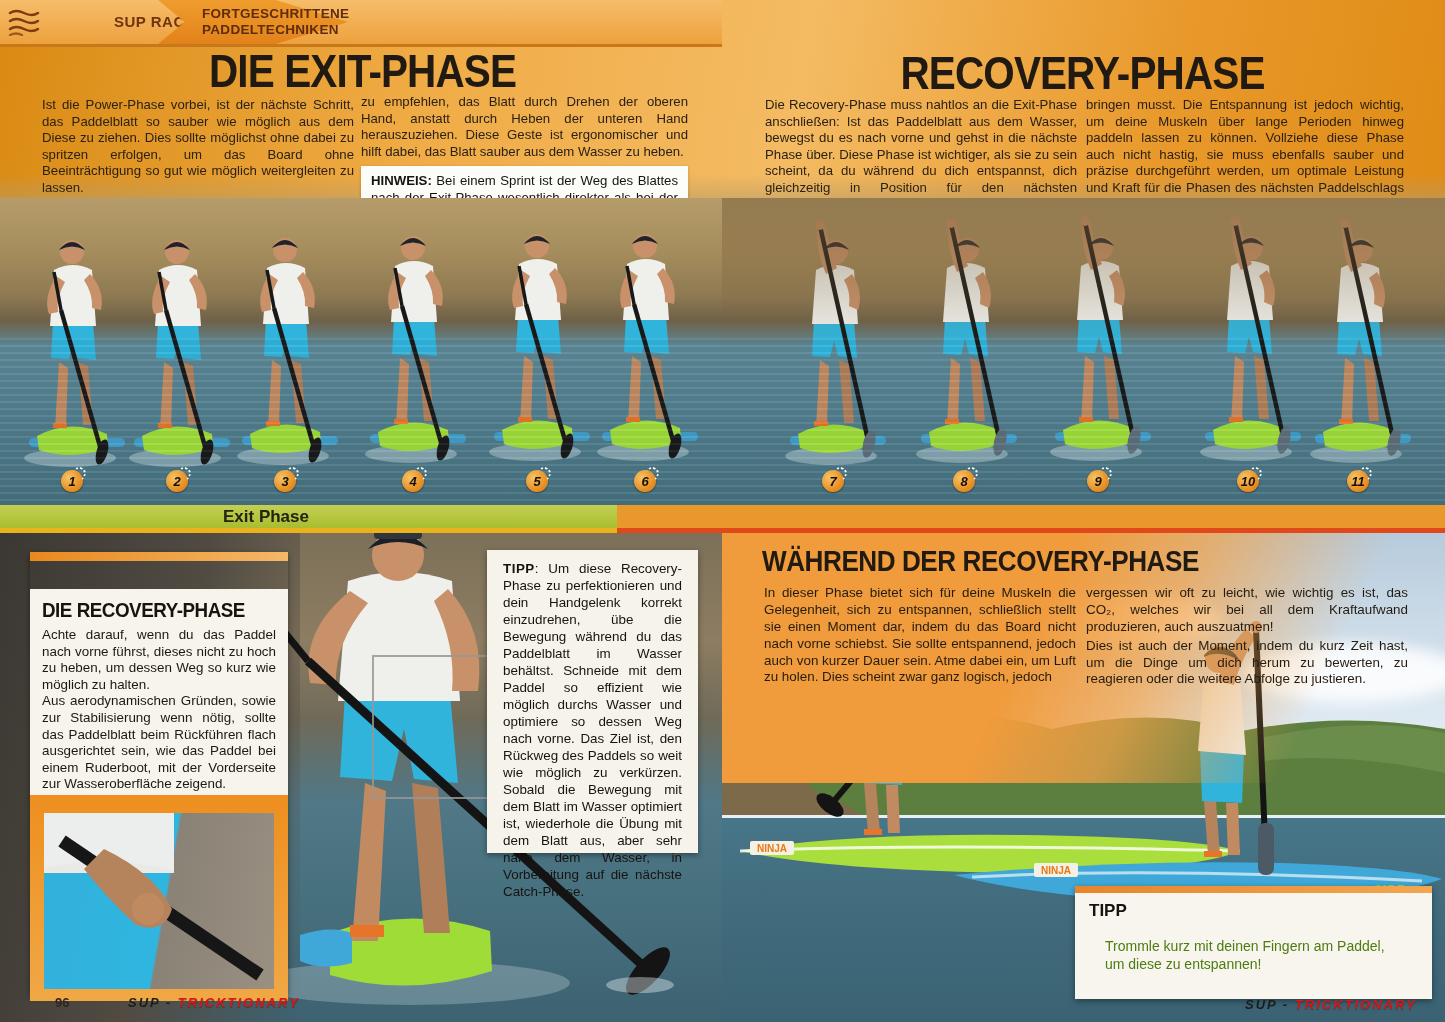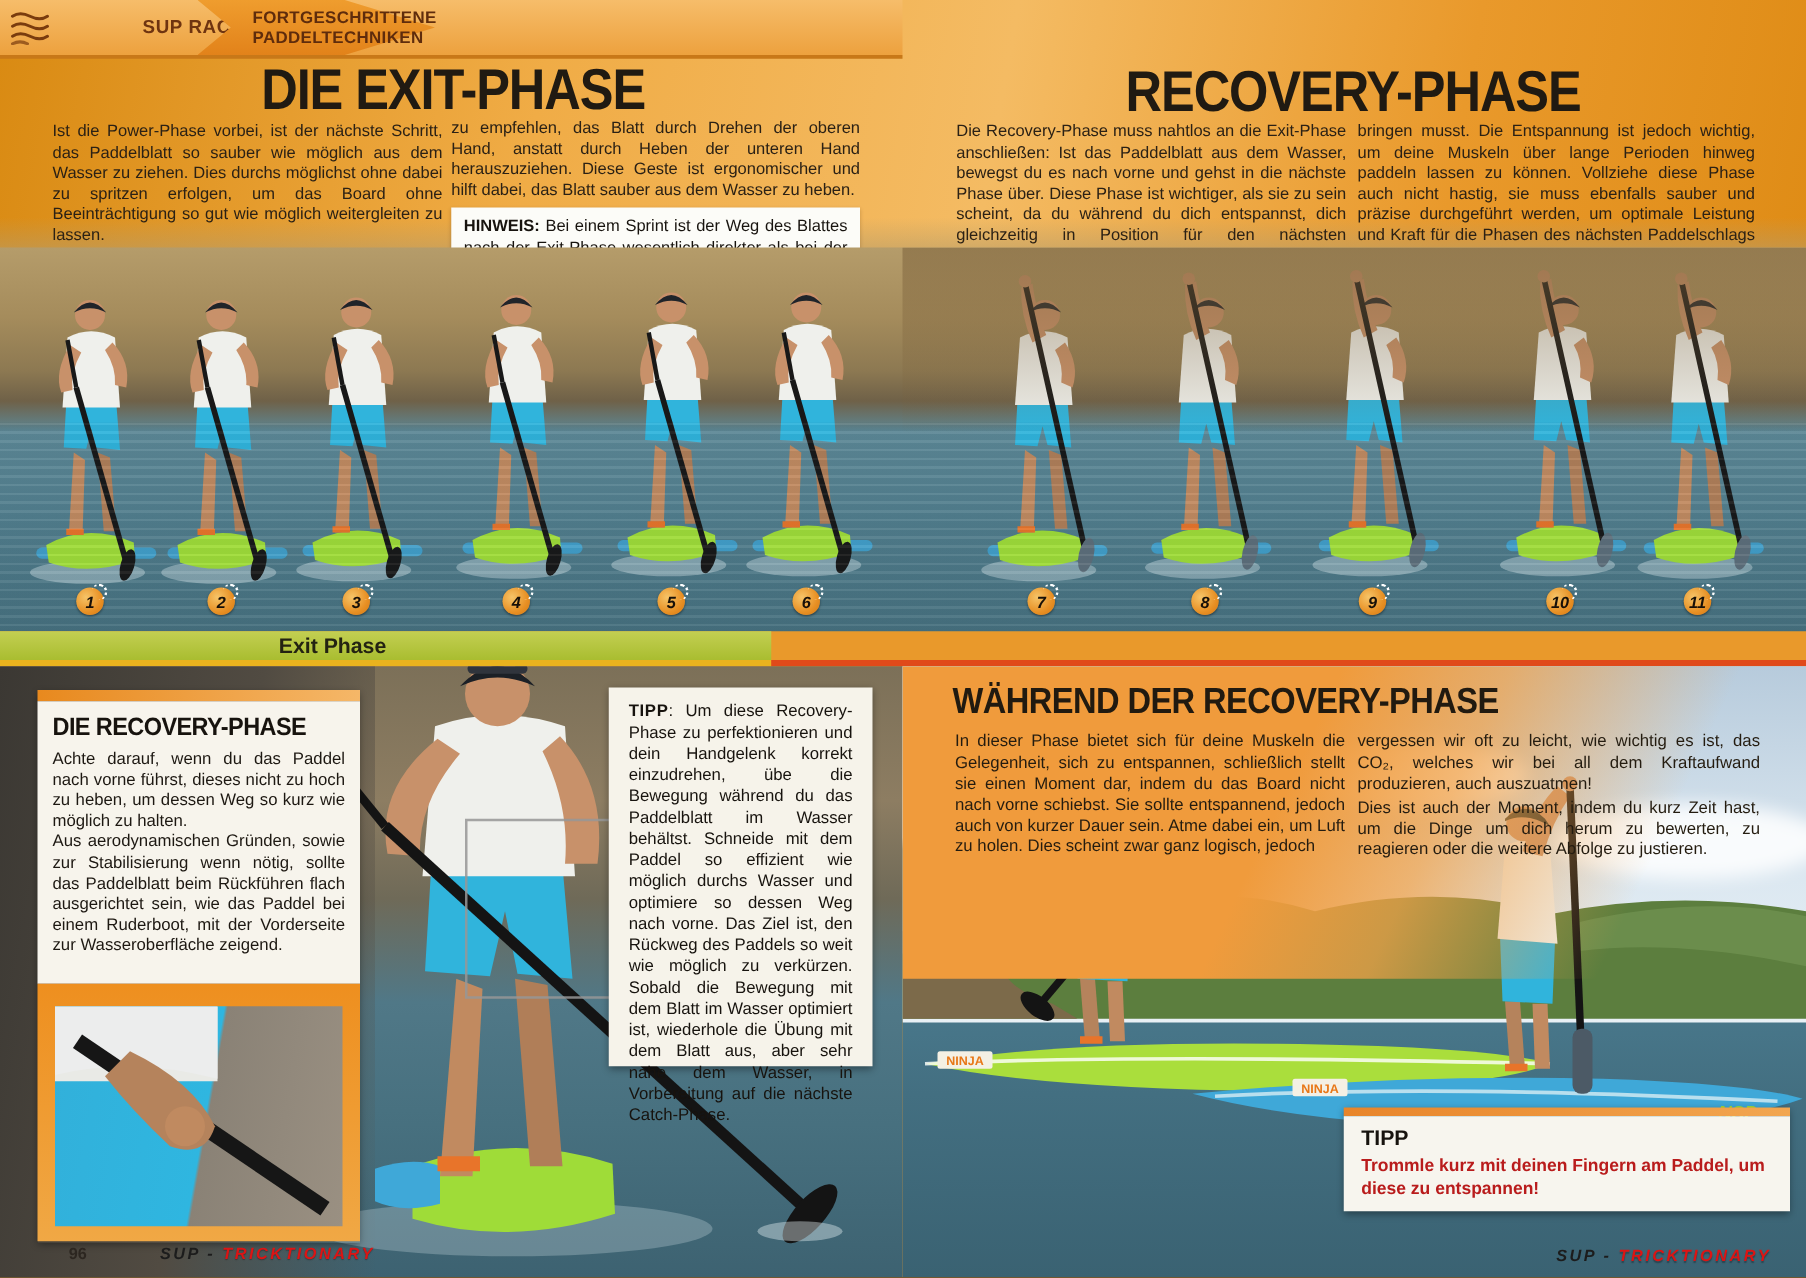--- a/index.html
+++ b/index.html
@@ -131,7 +131,7 @@
 
   <div class="abs big-title" style="left:40px;top:44px;width:645px;font-size:46px;">DIE EXIT-PHASE</div>
   <div class="abs body-col" style="left:42px;top:97px;width:312px;">
-    <p>Ist die Power-Phase vorbei, ist der nächste Schritt, das Paddelblatt so sauber wie möglich aus dem Wasser zu ziehen. Dies durchs möglichst ohne dabei zu spritzen erfolgen, um das Board ohne Beeinträchtigung so gut wie möglich weitergleiten zu lassen.</p>
+    <p>Ist die Power-Phase vorbei, ist der nächste Schritt, das Paddelblatt so sauber wie möglich aus dem Diese zu ziehen. Dies sollte möglichst ohne dabei zu spritzen erfolgen, um das Board ohne Beeinträchtigung so gut wie möglich weitergleiten zu lassen.</p>
     <p>Dies ist auch der Grund, warum es wichtig ist, das Paddel an deiner Seite herauszuziehen und nicht wenn es sich noch vor dir befindet. Auch ist es grundsätzlich</p>
   </div>
   <div class="abs body-col" style="left:361px;top:94px;width:327px;">

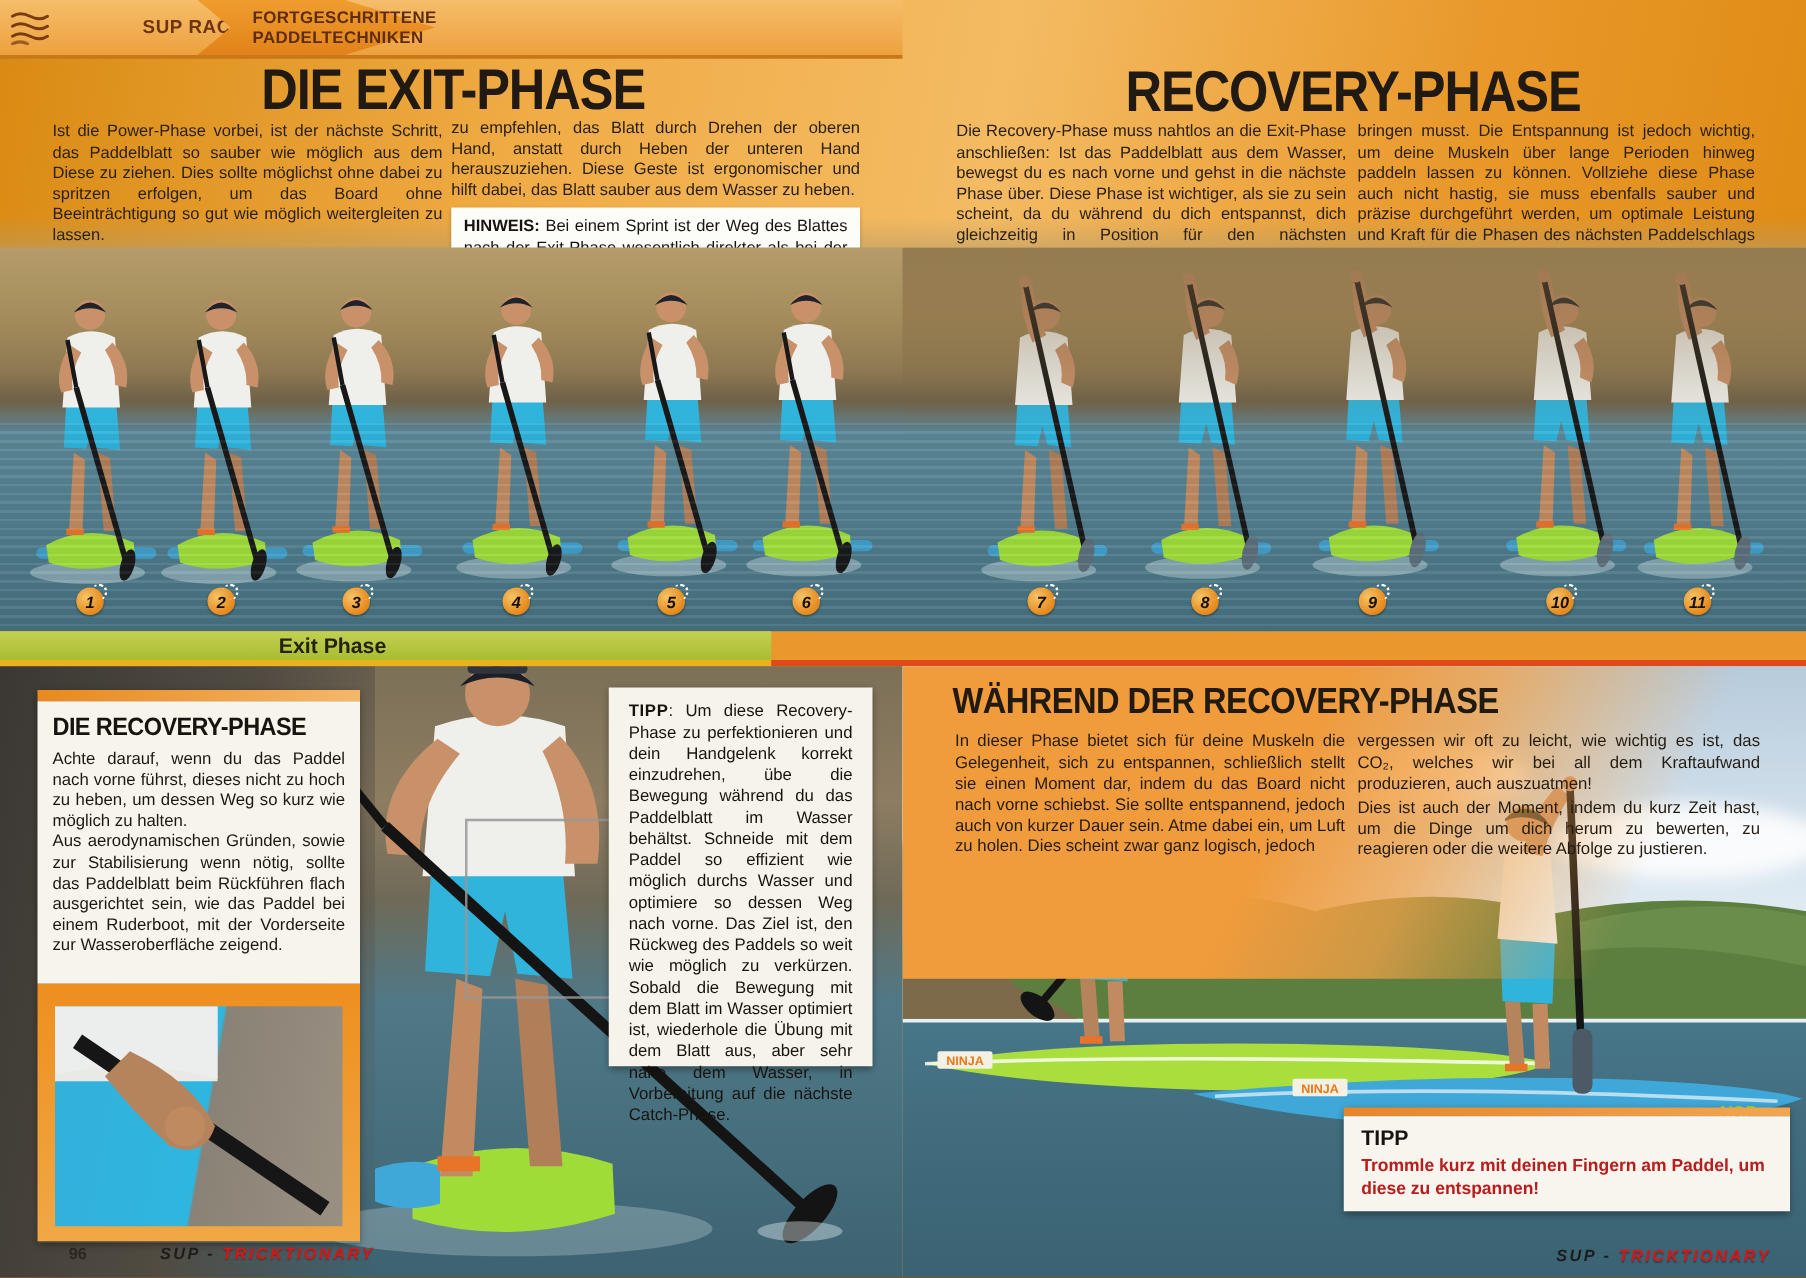--- a/index.html
+++ b/index.html
@@ -65,7 +65,7 @@
 
   .infobox{left:30px;top:552px;width:258px;height:442px;box-shadow:0 2px 6px rgba(0,0,0,.4);}
   .infobox-accent{height:9px;background:linear-gradient(to right,#e8891e,#f5b768);}
-  .infobox-white{background:#f7f4ec;padding:8px 12px 22px 12px;}
+  .infobox-white{background:#f7f4ec;padding:8px 12px 2px 12px;margin-top:28px;}
   .infobox-title{font-size:20px;font-weight:bold;color:#17130e;letter-spacing:-.5px;
     transform:scaleX(.94);transform-origin:left;white-space:nowrap;margin:2px 0 5px 0;}
   .infobox-white p{margin:0;font-size:13.4px;line-height:1.24;color:#1d1812;text-align:justify;}

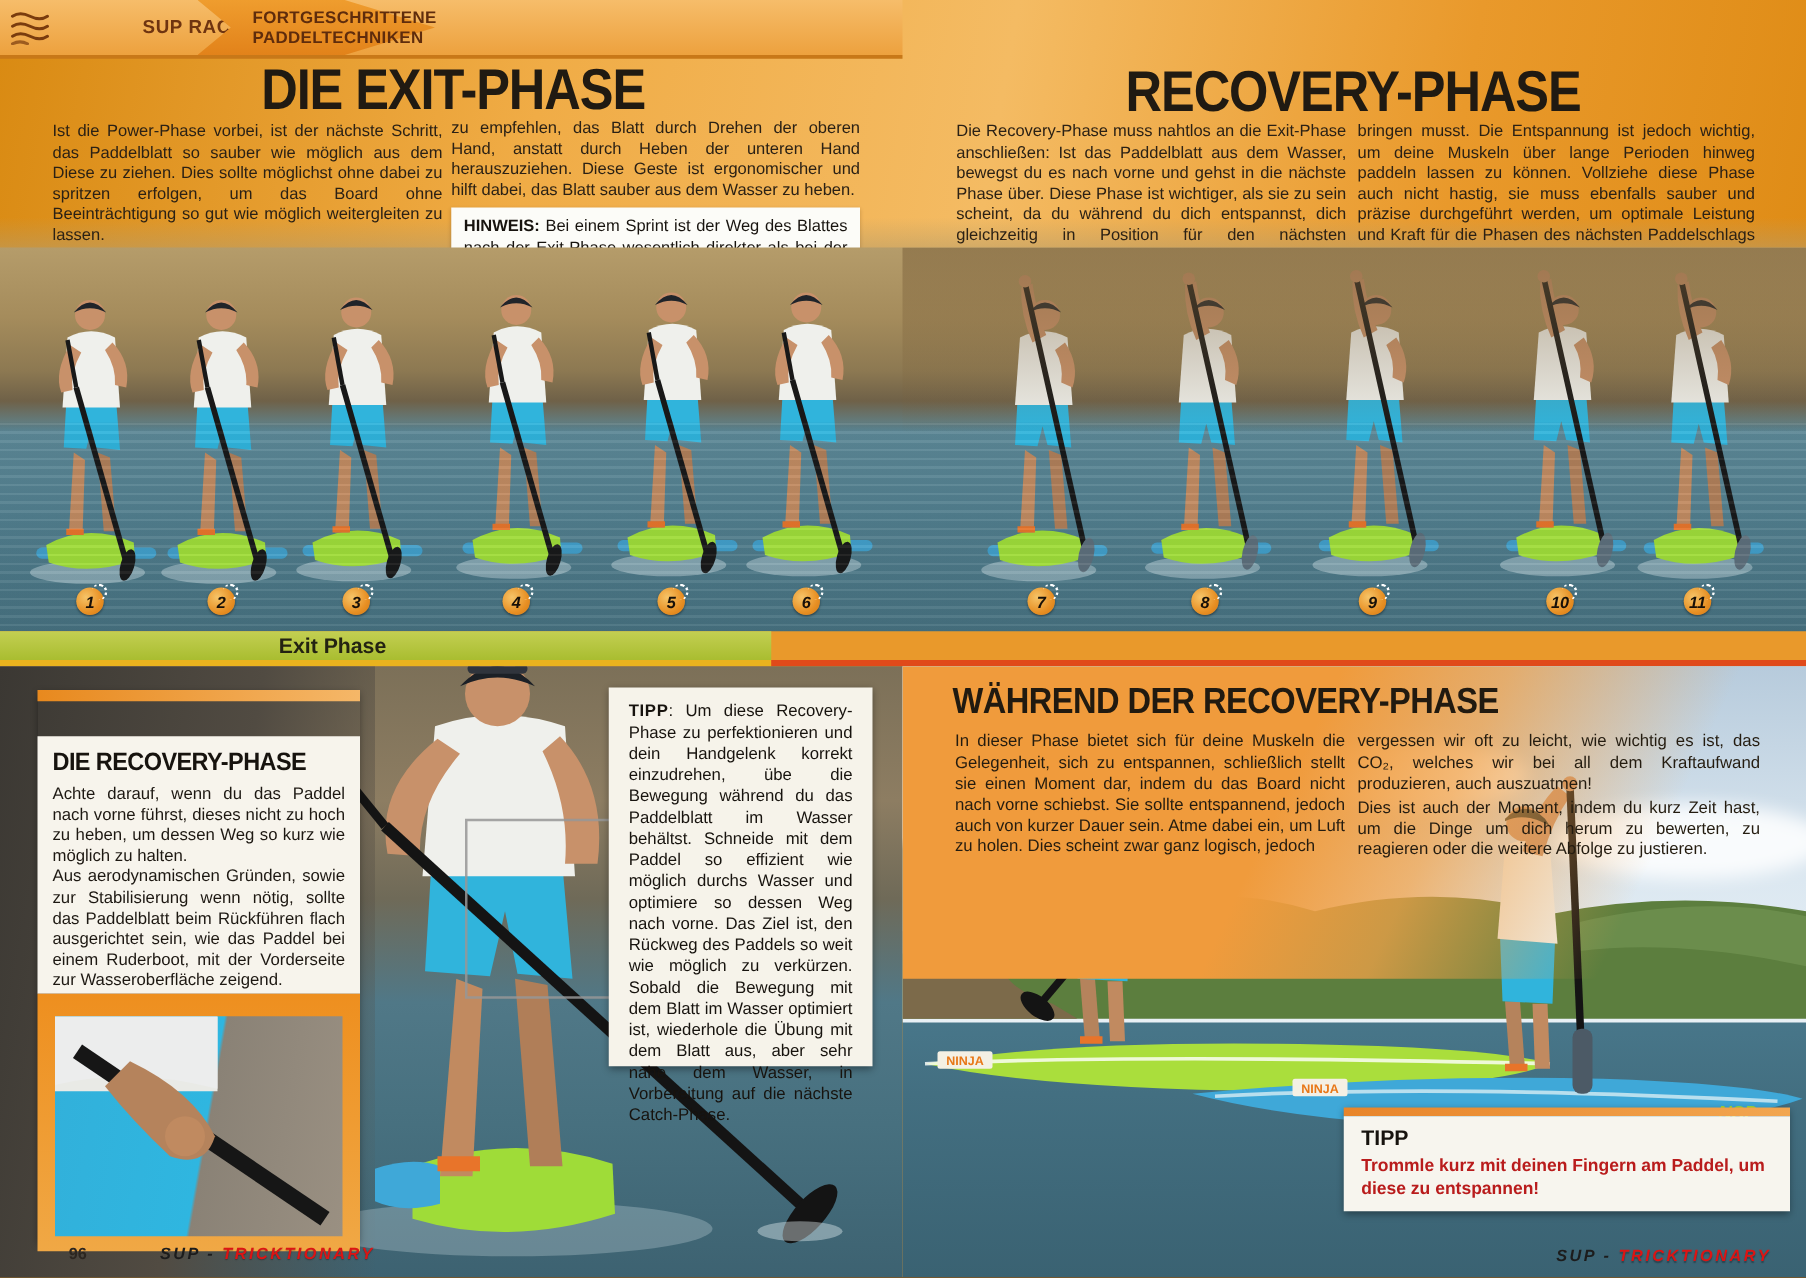--- a/index.html
+++ b/index.html
@@ -97,7 +97,7 @@
   .tipp-right-accent{height:7px;background:linear-gradient(to right,#e8852a,#f2a650);}
   .tipp-right-body{background:#f7f5ee;padding:8px 14px 10px 14px;}
   .tipp-right-title{font-size:17px;font-weight:bold;color:#17130e;margin:0 0 2px 0;}
-  .tipp-right-text{font-size:14px;line-height:1.3;color:#b91c1c;margin:0;font-weight:bold;}
+  .tipp-right-text{font-size:14px;line-height:1.3;color:#4d7c0f;margin:16px;}
 
   
   .footer{position:absolute;font-size:13px;font-weight:bold;font-style:italic;letter-spacing:2px;}

